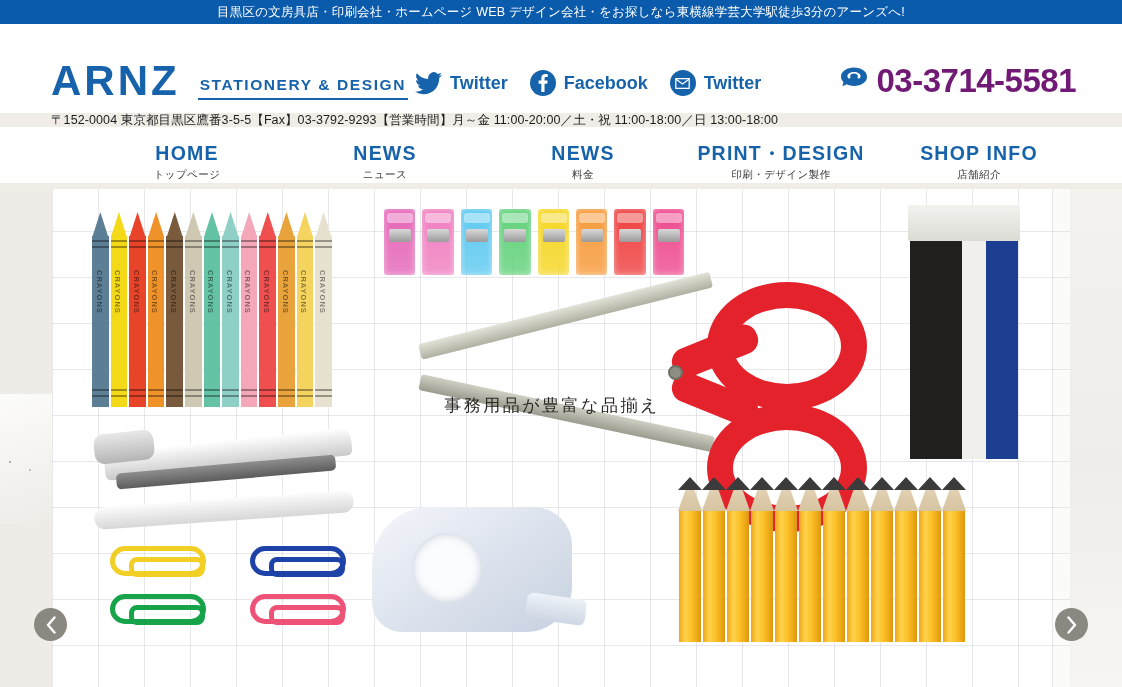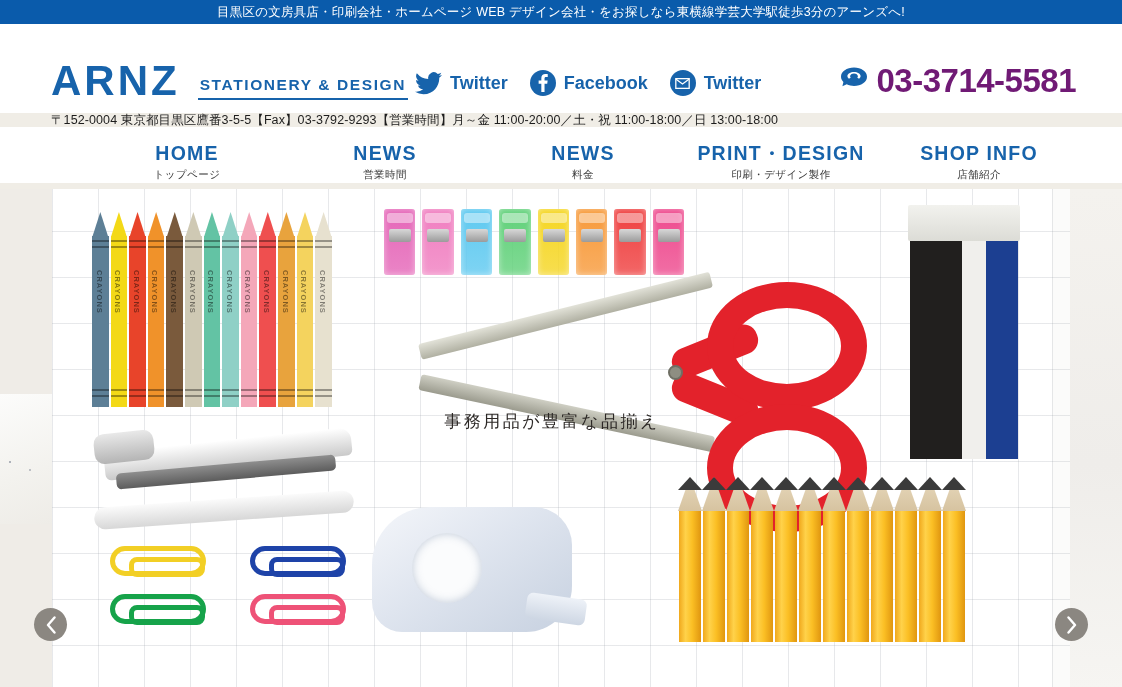--- a/index.html
+++ b/index.html
@@ -398,7 +398,7 @@
     </div>
     <div class="nav-item">
       <span class="nav-title">NEWS</span>
-      <span class="nav-sub">営業時間</span>
+      <span class="nav-sub">ニュース</span>
     </div>
     <div class="nav-item">
       <span class="nav-title">NEWS</span>

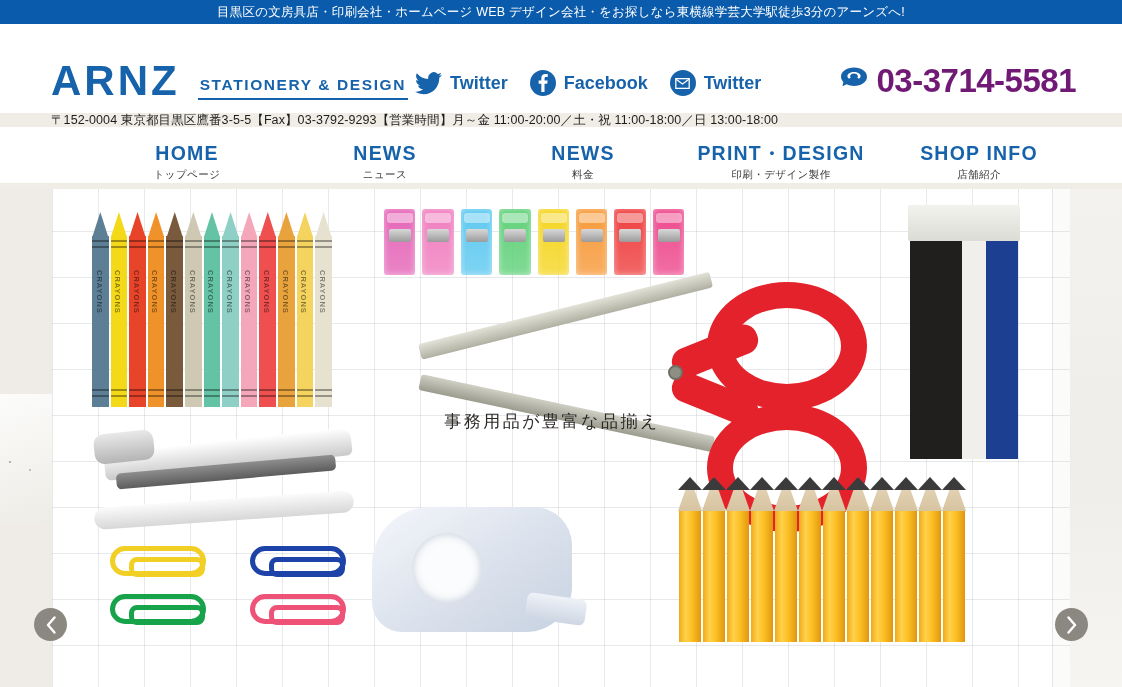--- a/index.html
+++ b/index.html
@@ -171,7 +171,7 @@
     letter-spacing: 4px; line-height: 1;
   }
   .hero-sub {
-    margin-top: 16px;
+    margin-top: 0;
     font-size: 17px; color: #2b2725; letter-spacing: 2.5px;
   }
 

